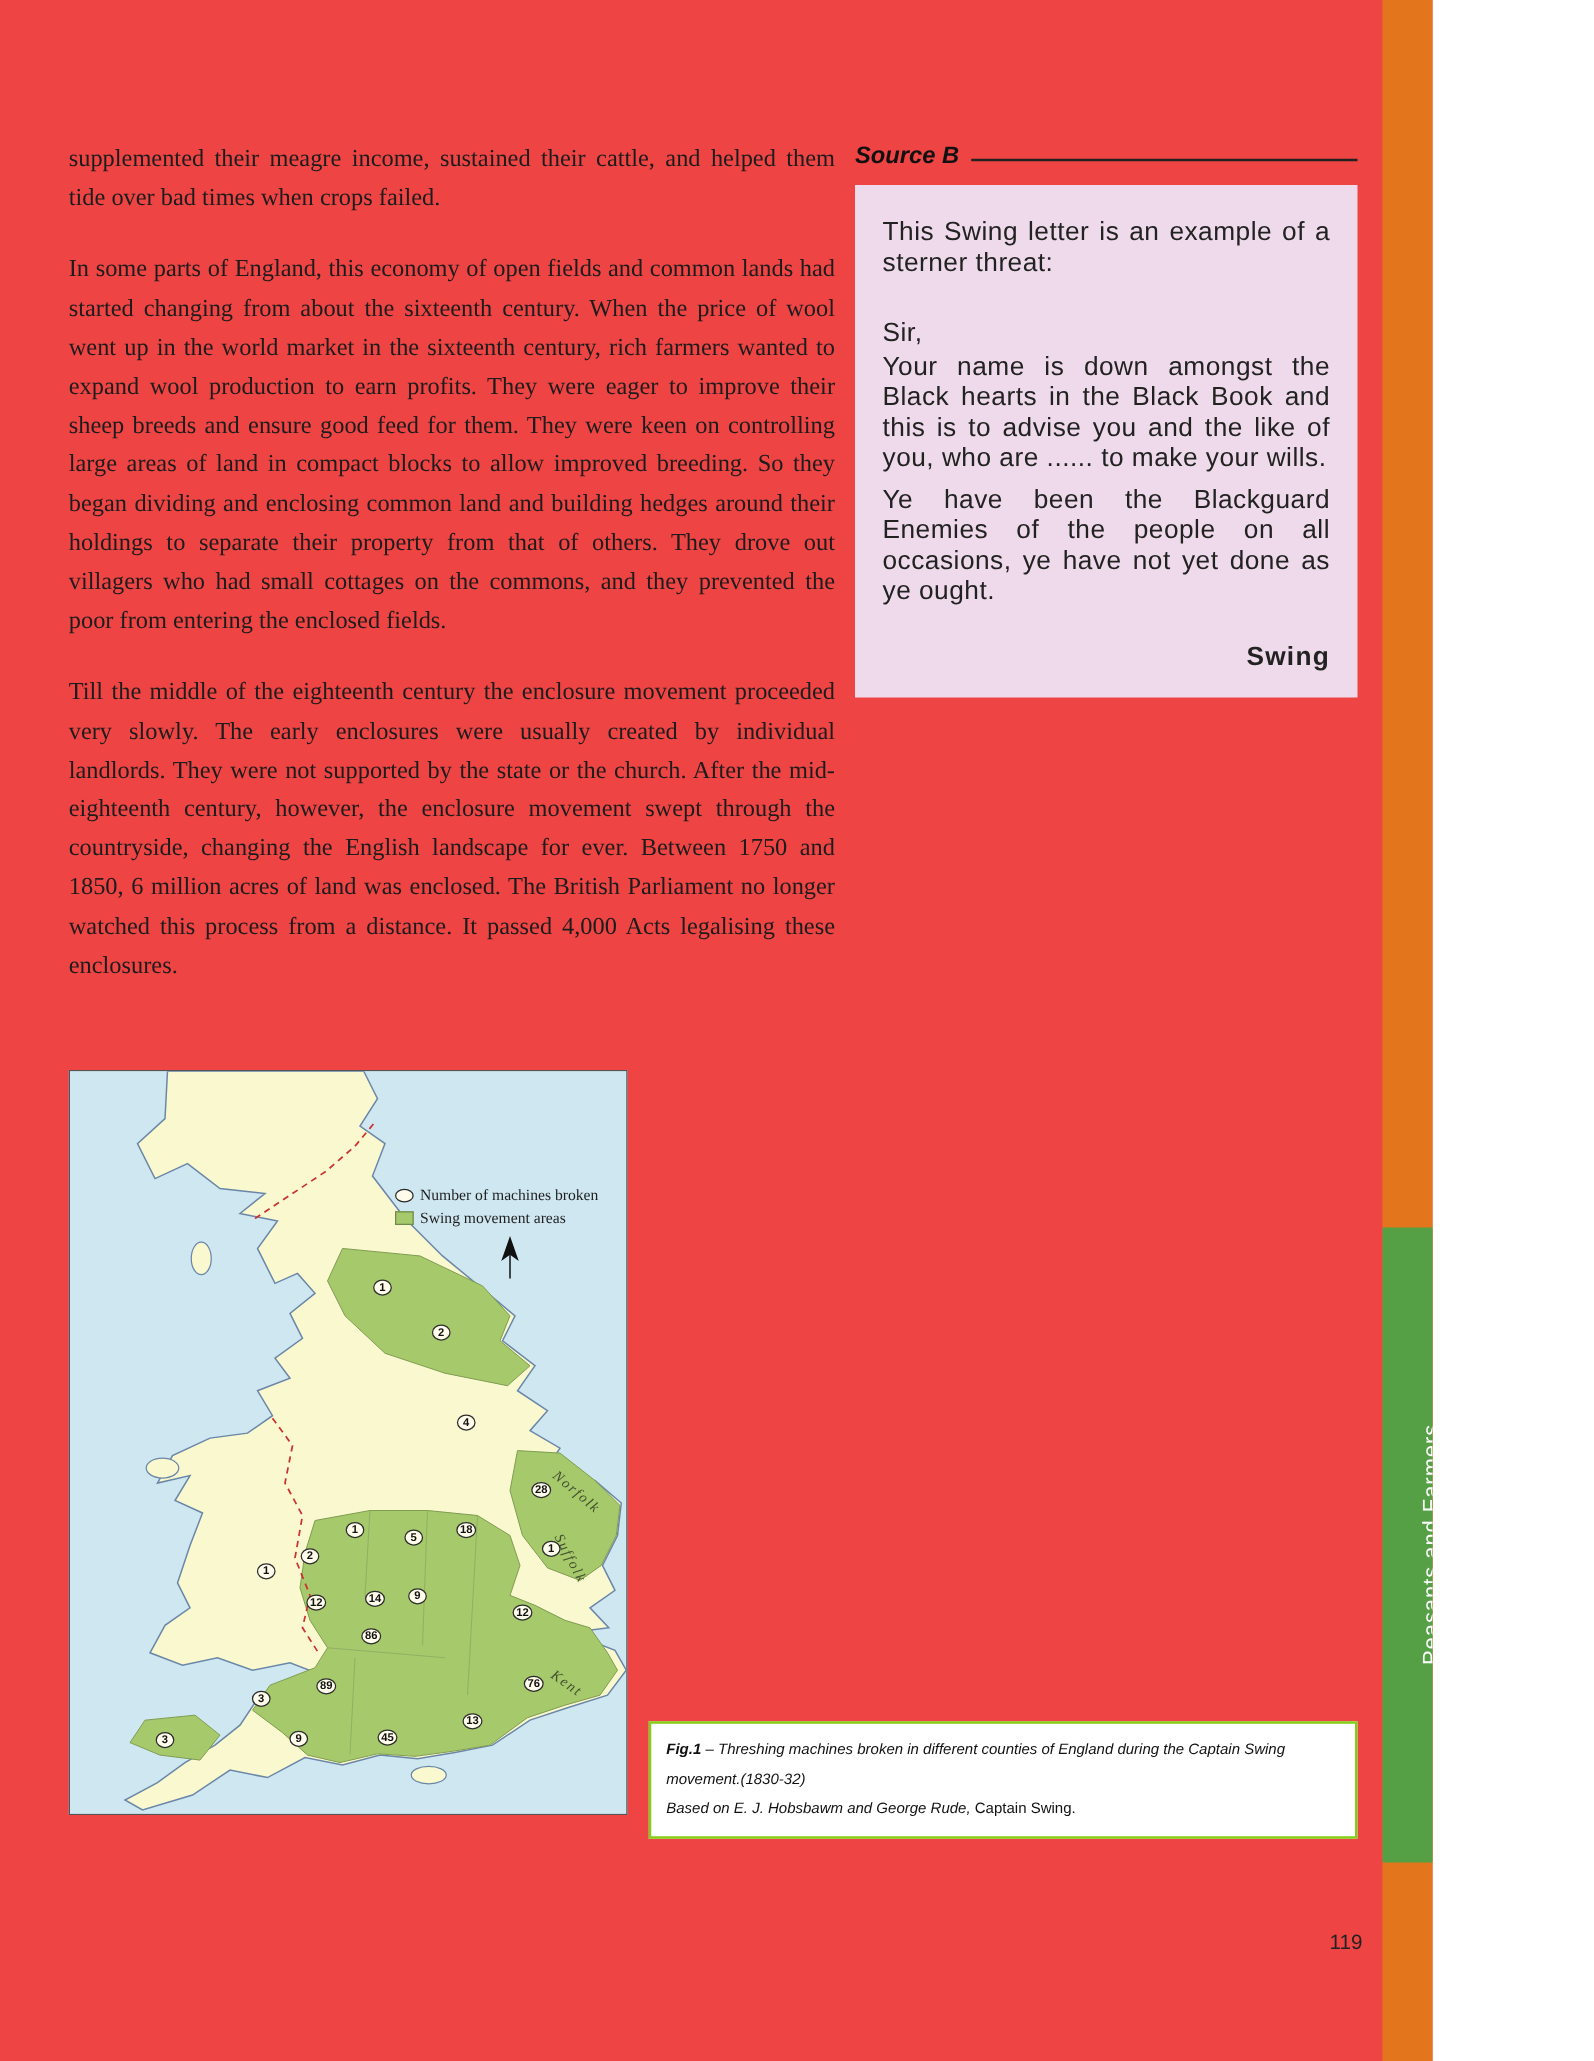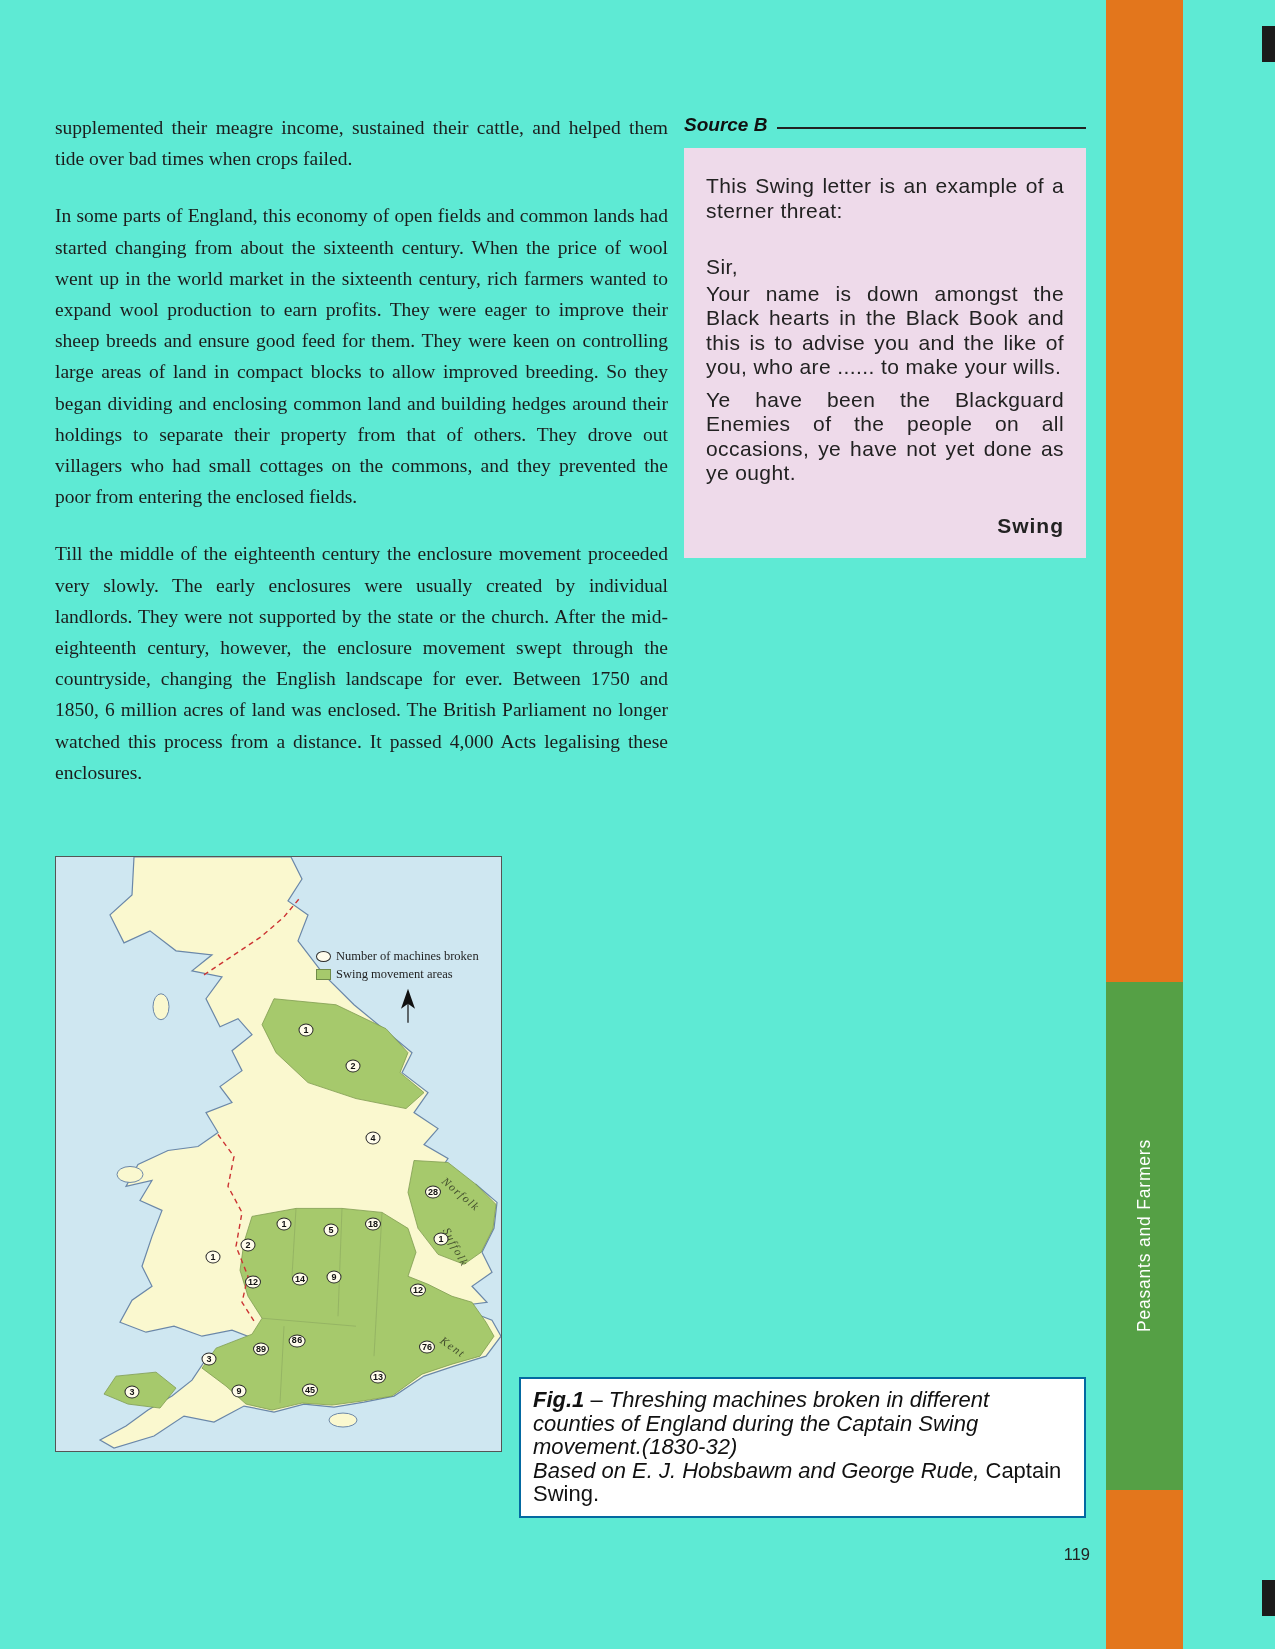--- a/index.html
+++ b/index.html
@@ -6,8 +6,8 @@
   html,body { background:#ffffff; }
   .page {
     position:relative;
-    width:1275px; height:1649px;
-    background:#5eead4;
+    width:1146px; height:1649px;
+    background:#ef4444;
     overflow:hidden;
     font-family:"Liberation Serif", serif;
   }

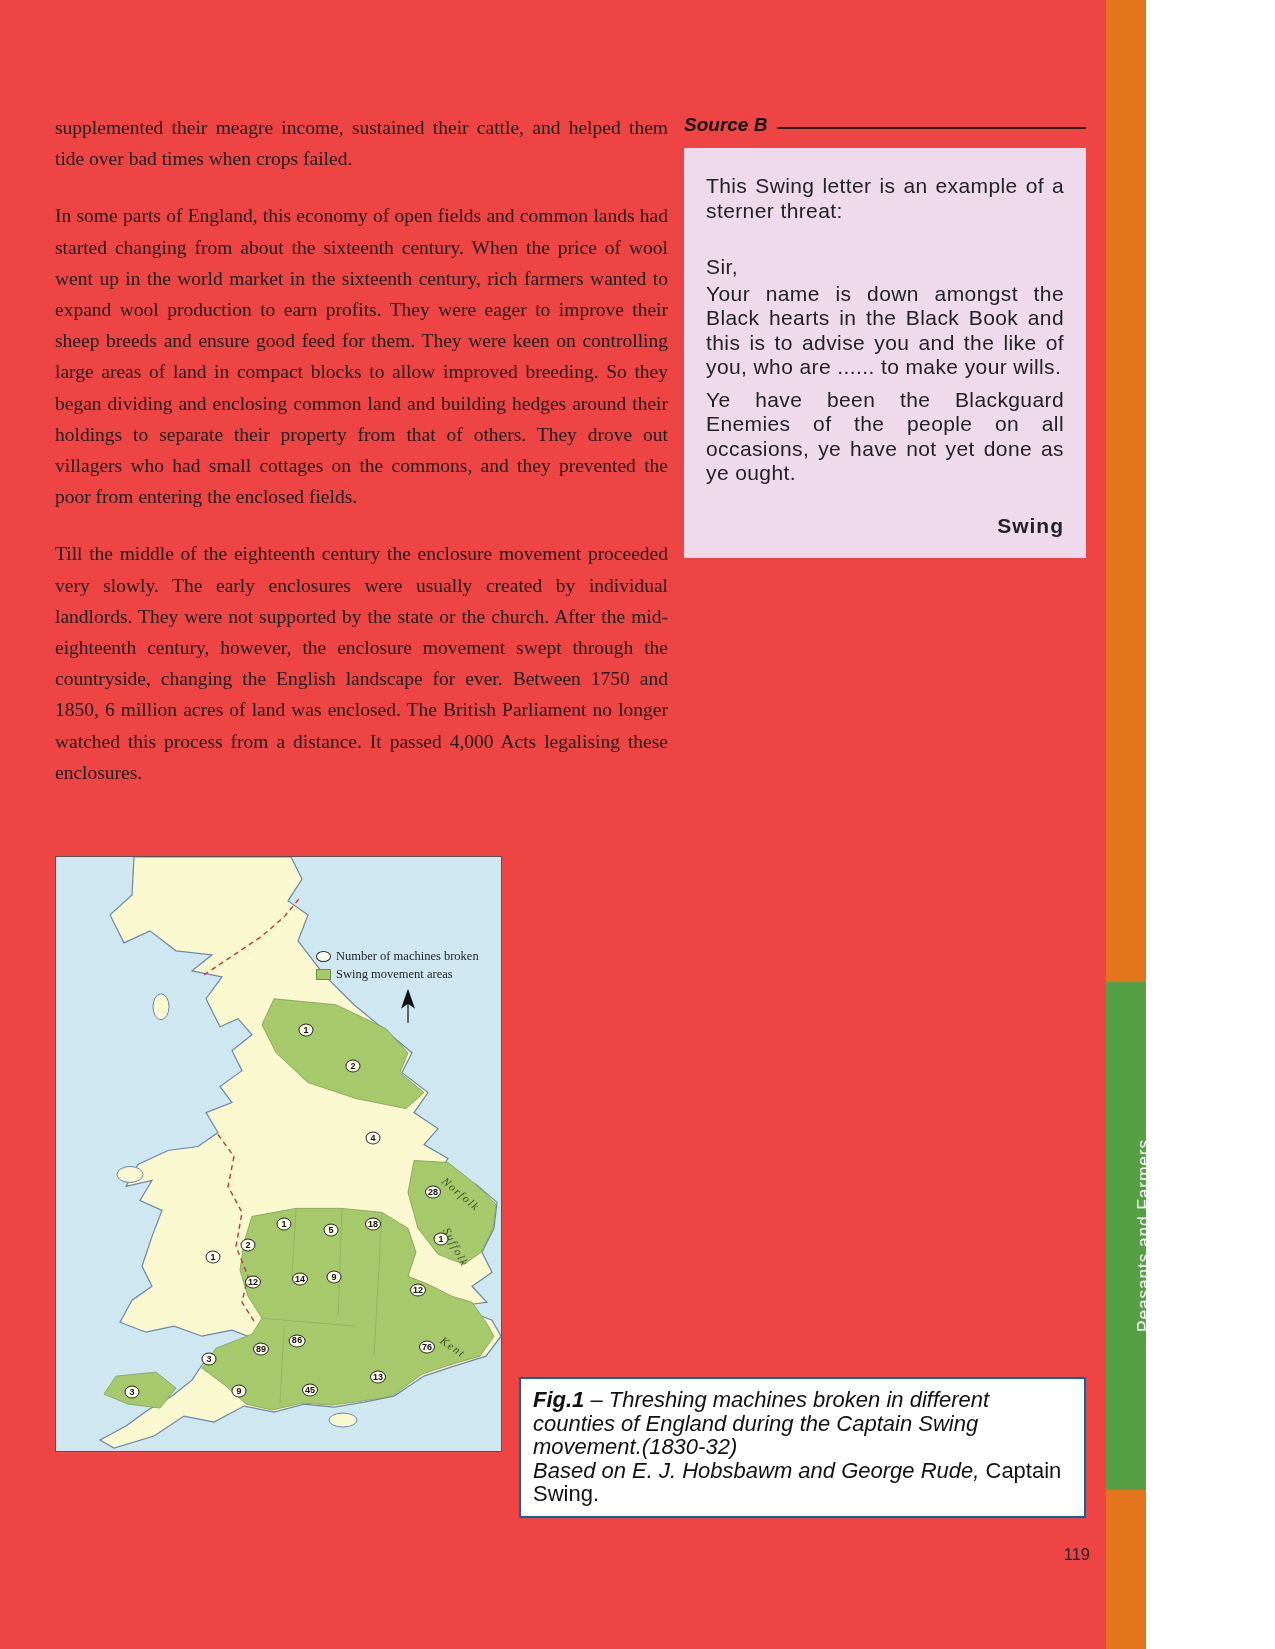--- a/index.html
+++ b/index.html
@@ -228,7 +228,7 @@
         <div class="marker" style="left: 244px; top: 422px;">14</div>
         <div class="marker" style="left: 278px; top: 420px;">9</div>
         <div class="marker" style="left: 362px; top: 433px;">12</div>
-        <div class="marker" style="left: 241px; top: 484px; font-family: Liberation Mono, monospace;">86</div>
+        <div class="marker" style="left: 241px; top: 452px;">86</div>
         <div class="marker" style="left: 205px; top: 492px;">89</div>
         <div class="marker" style="left: 153px; top: 502px;">3</div>
         <div class="marker" style="left: 254px; top: 533px;">45</div>

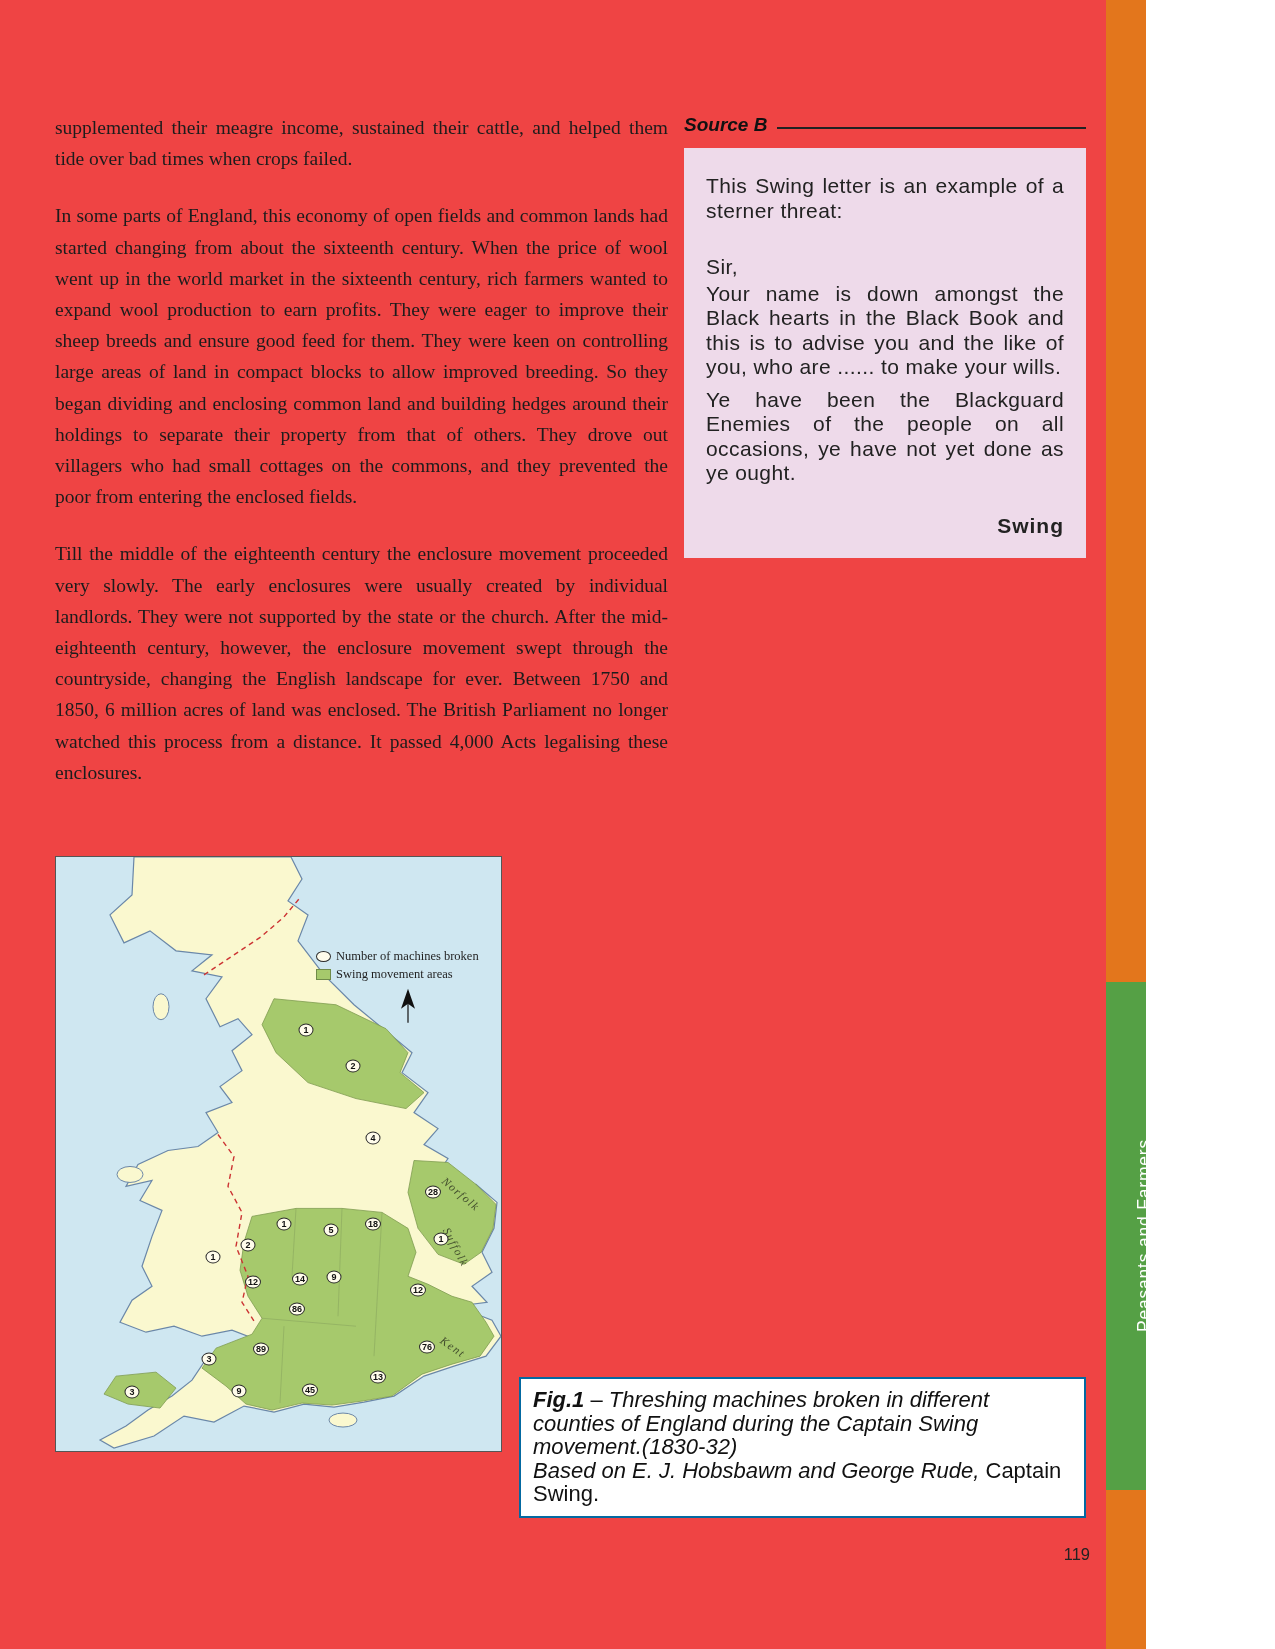--- a/index.html
+++ b/index.html
@@ -89,10 +89,10 @@
   
   .caption-box {
     position:absolute; left:519px; top:1377px; width:567px;
-    border:2px solid #0369a1; background:#fff;
+    border:2px solid #84cc16; background:#fff;
     padding:9px 12px 10px 12px;
     font-family:"Liberation Sans", sans-serif;
-    font-size:22px; line-height:23.5px;
+    font-size:12px; line-height:23.5px;
     font-style:italic; color:#111;
   }
   .caption-box .fig-label { font-weight:bold; }

